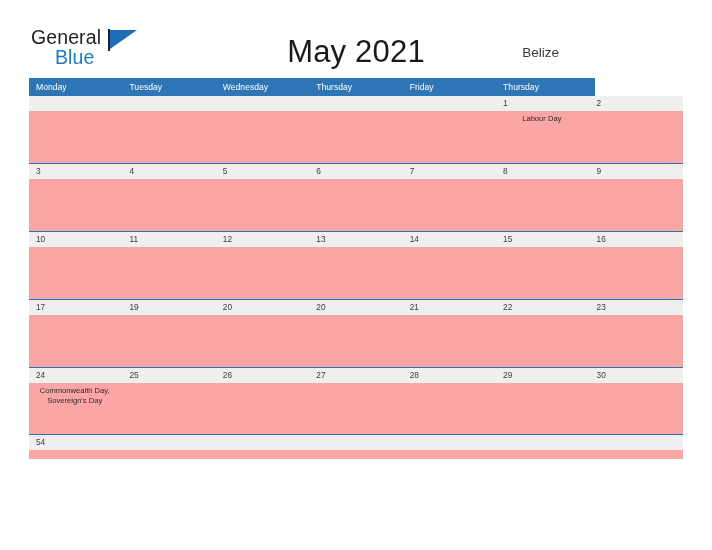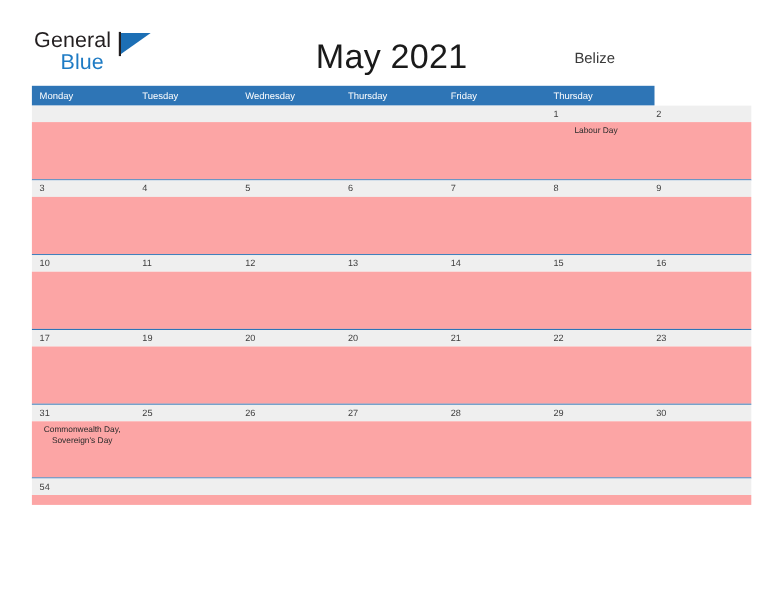--- a/index.html
+++ b/index.html
@@ -291,7 +291,7 @@
 
     <div class="week">
       <div class="daynum-row">
-        <div class="daynum">31</div>
+        <div class="daynum">24</div>
         <div class="daynum">25</div>
         <div class="daynum">26</div>
         <div class="daynum">27</div>

